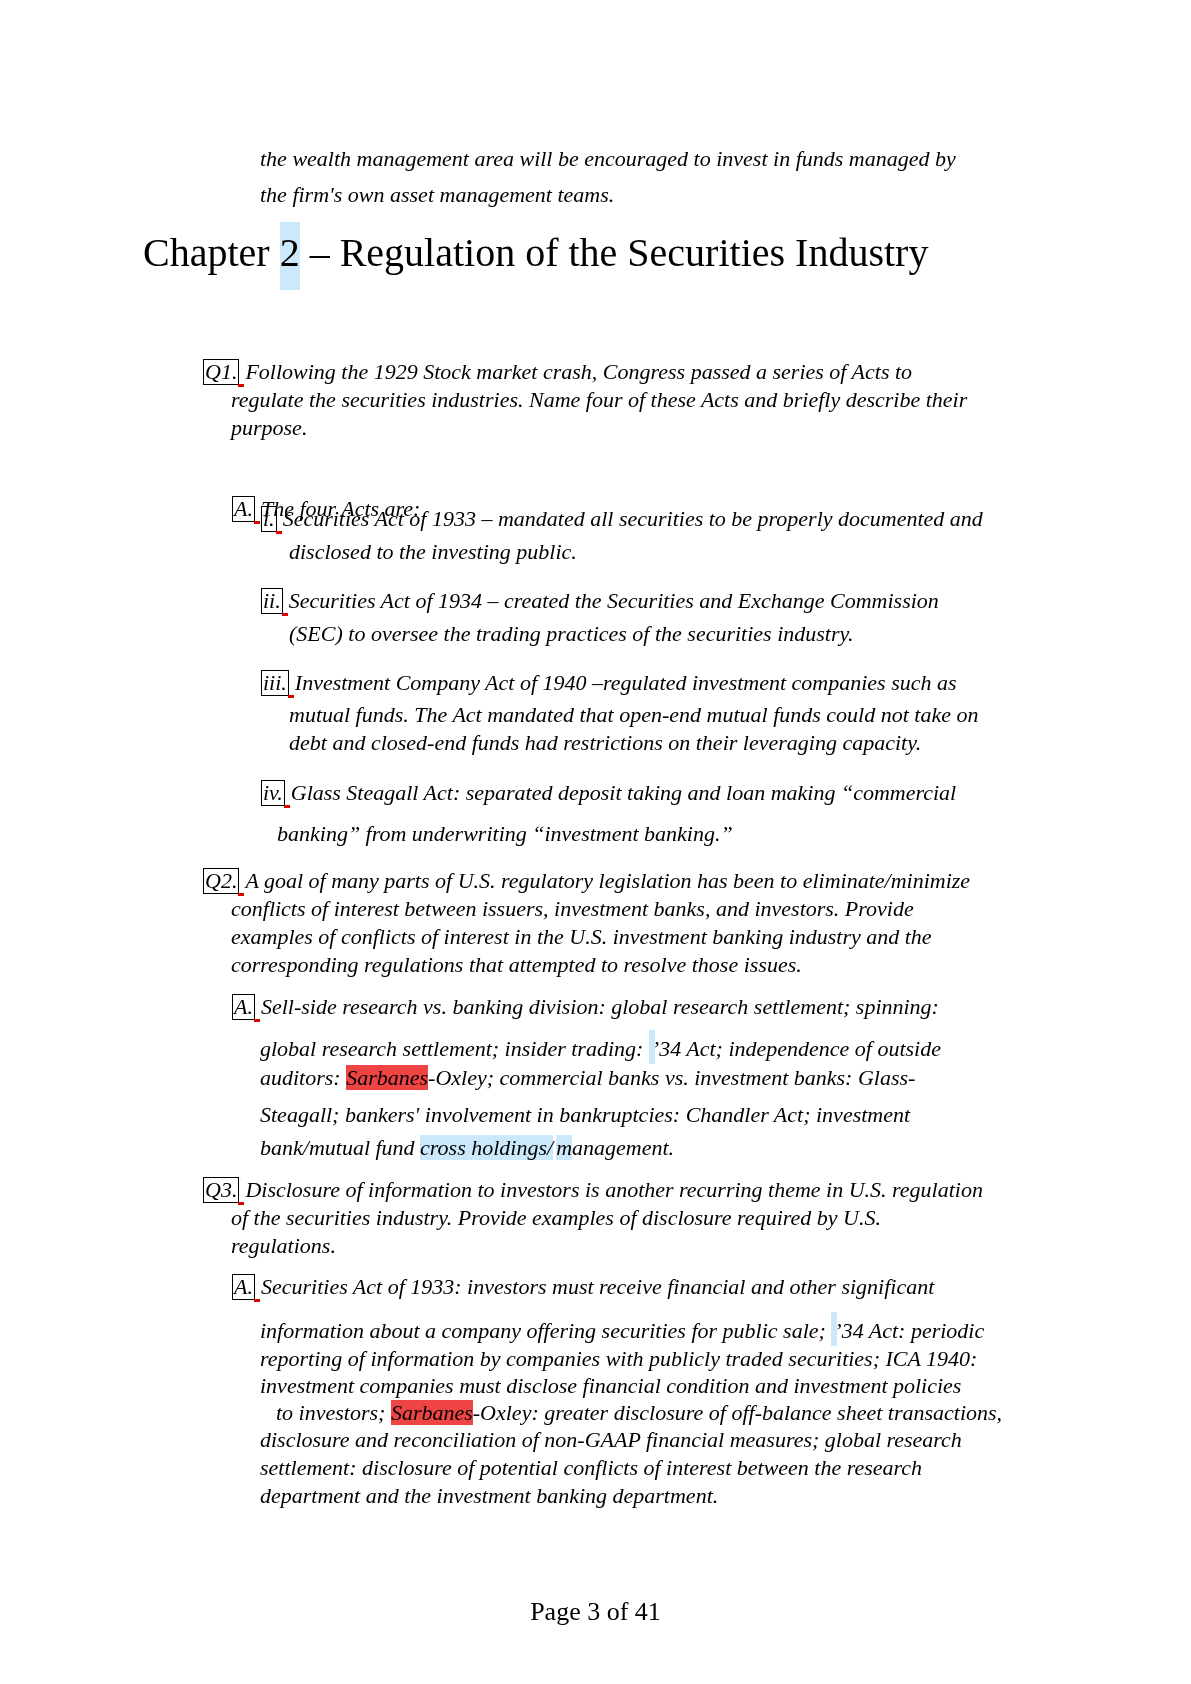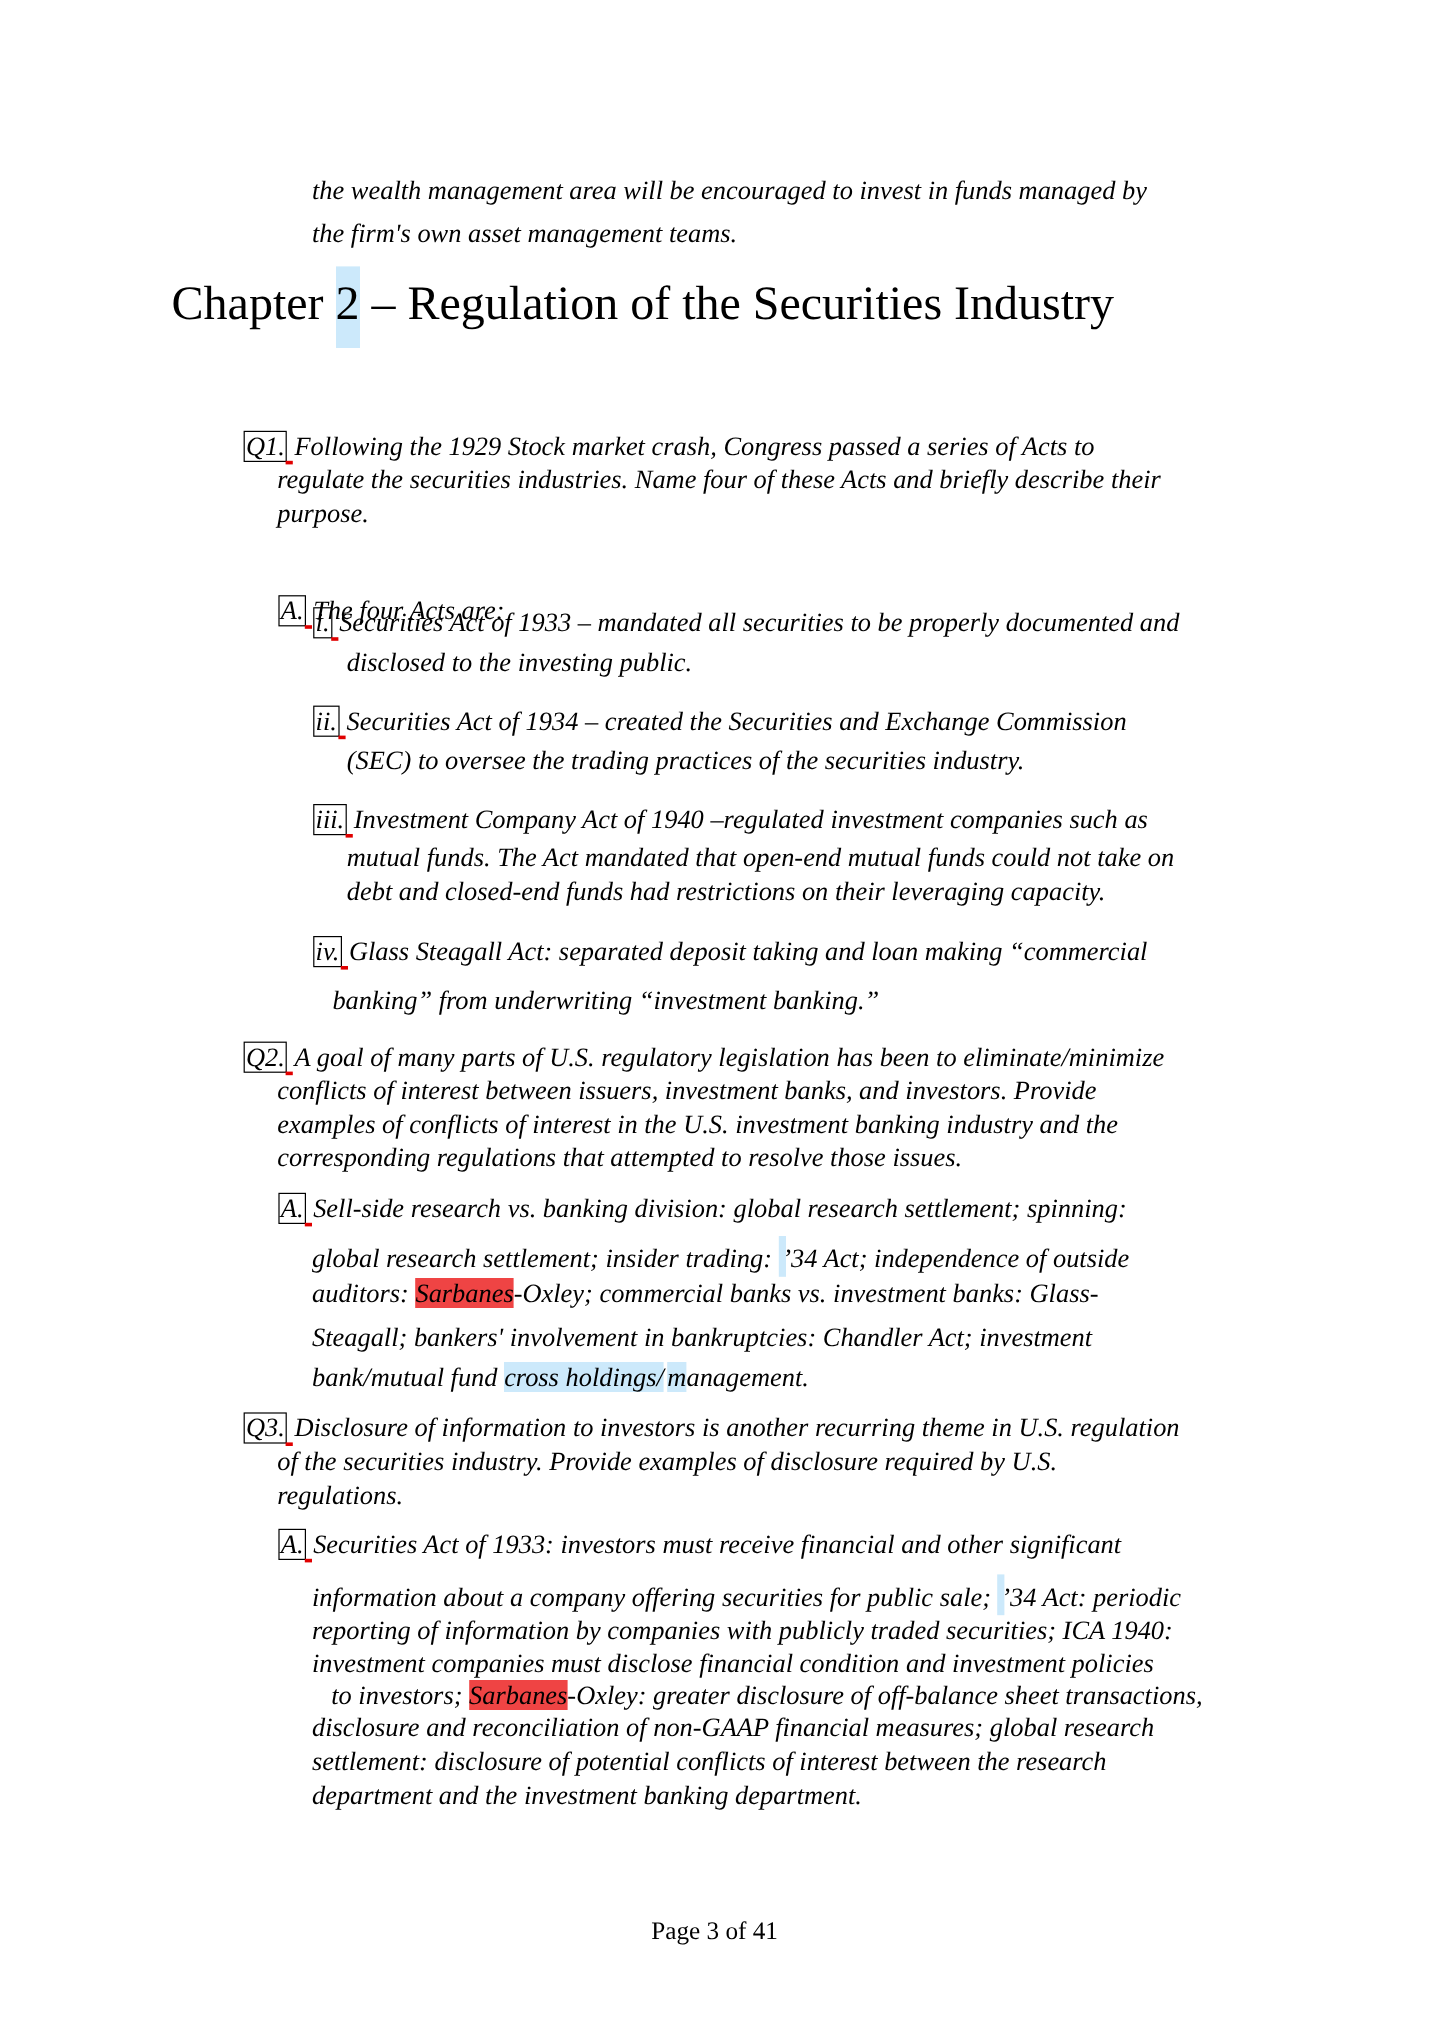--- a/index.html
+++ b/index.html
@@ -11,7 +11,7 @@
   .hl-green { background: #ef4444; }
   .num-box { display: inline-block; border: 1.6px solid #000; padding: 0 1px; line-height: 24px; position: relative; margin-right: 6px; }
   .num-box::after { content: ""; position: absolute; right: -6px; bottom: -3px; width: 6px; height: 3px; background: #e00000; }
-  .footer { position: absolute; top: 1597px; left: 0; width: 1191px; text-align: center; font-size: 21px; }
+  .footer { position: absolute; top: 1597px; left: 0; width: 1191px; text-align: center; font-size: 26px; }
   .hl-2 { display: inline-block; padding: 6px 0 12px 0; margin: -6px 0 -12px 0; }
   .hl-tick { display: inline-block; width: 6px; height: 34px; vertical-align: -8px; margin-right: -3px; }
 </style>

